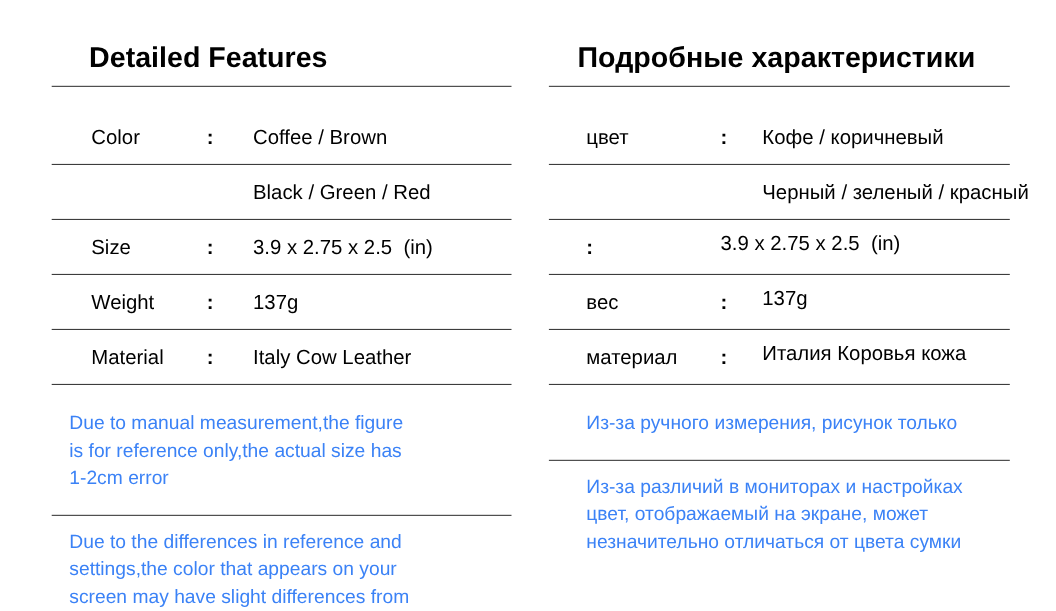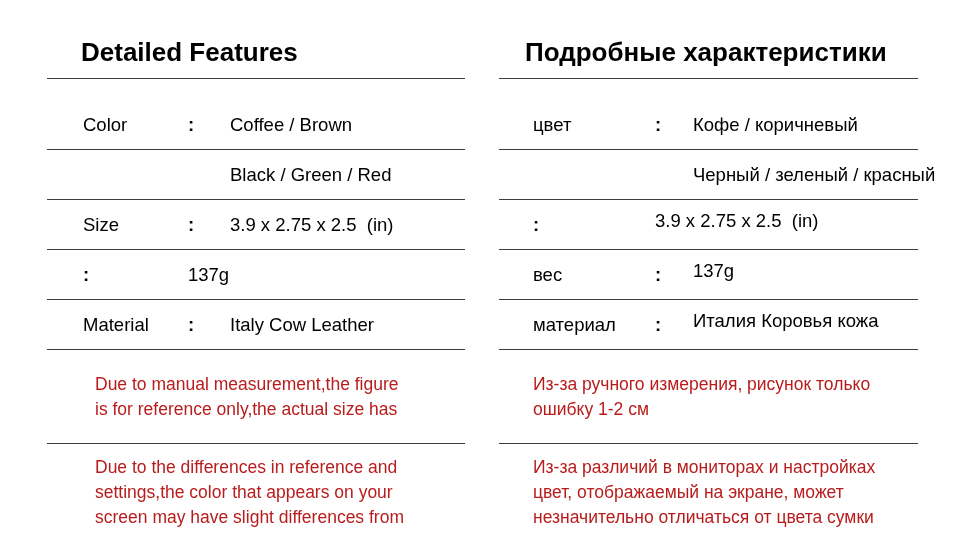--- a/index.html
+++ b/index.html
@@ -91,6 +91,7 @@
     <span class="spec-value">3.9 x 2.75 x 2.5  (in)</span>
   </div>
   <div class="spec-row">
+    <span class="spec-label">Weight</span>
     <span class="spec-colon">:</span>
     <span class="spec-value">137g</span>
   </div>

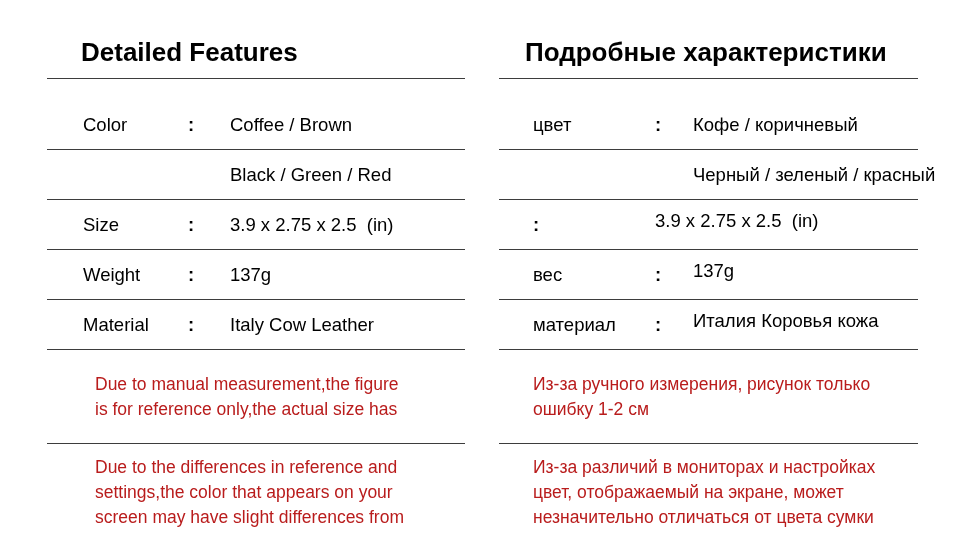--- a/index.html
+++ b/index.html
@@ -54,10 +54,10 @@
   .spec-value.raised { transform: translateY(-4px); }
 
   .note {
-    margin: 22px 0 0 48px;
+    margin: 22px 0 0 16px;
     font-size: 17.5px;
     line-height: 25px;
-    color: #b91c1c;
+    color: #3b82f6;
   }
   .panel-ru .note { margin-left: 34px; }
   .note-line { white-space: pre; }

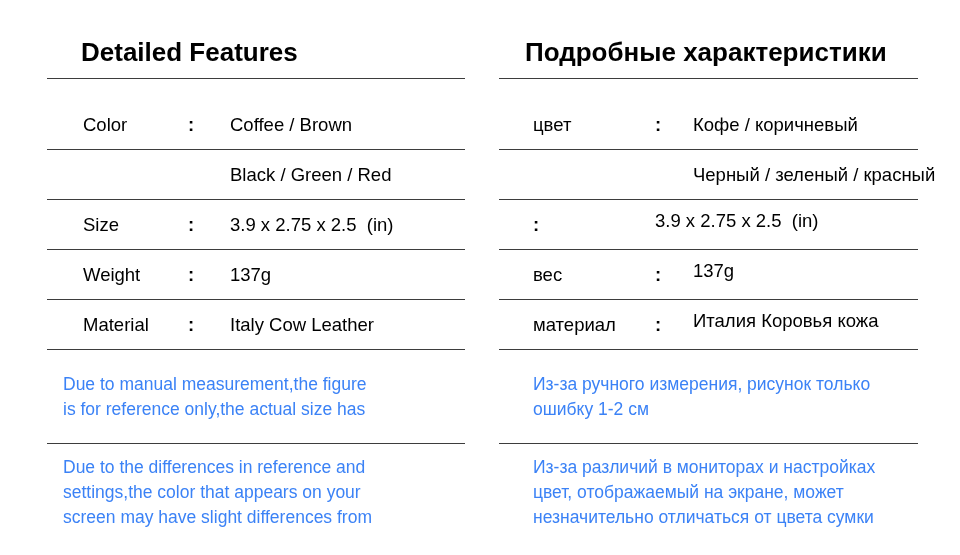--- a/index.html
+++ b/index.html
@@ -146,7 +146,6 @@
 
   <div class="note note-1">
     <div class="note-line">Из-за ручного измерения, рисунок только</div>
-    <div class="note-line">ошибку 1-2 см</div>
   </div>
 
   <hr class="note-sep">

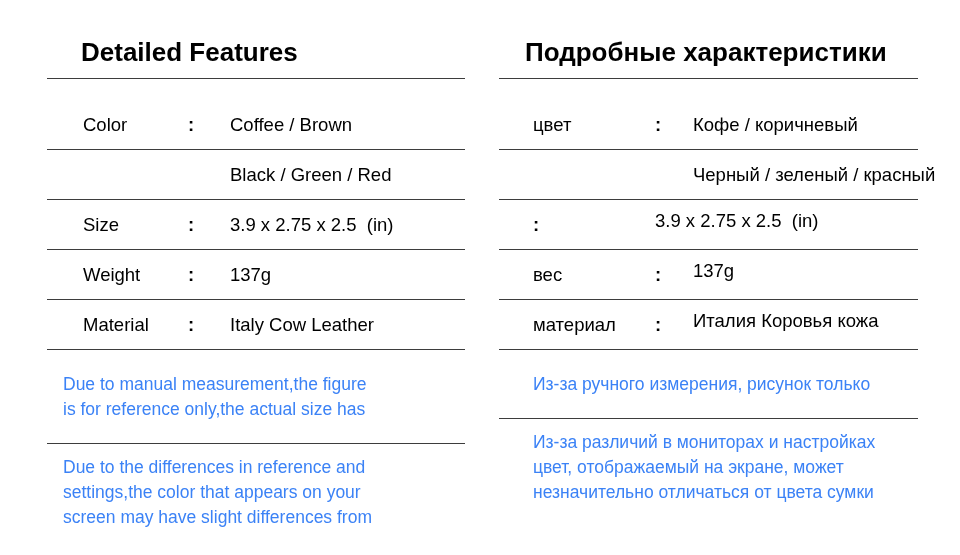--- a/index.html
+++ b/index.html
@@ -104,6 +104,7 @@
   <div class="note note-1">
     <div class="note-line">Due to manual measurement,the figure</div>
     <div class="note-line">is for reference only,the actual size has</div>
+    <div class="note-line">1-2cm error</div>
   </div>
 
   <hr class="note-sep">

